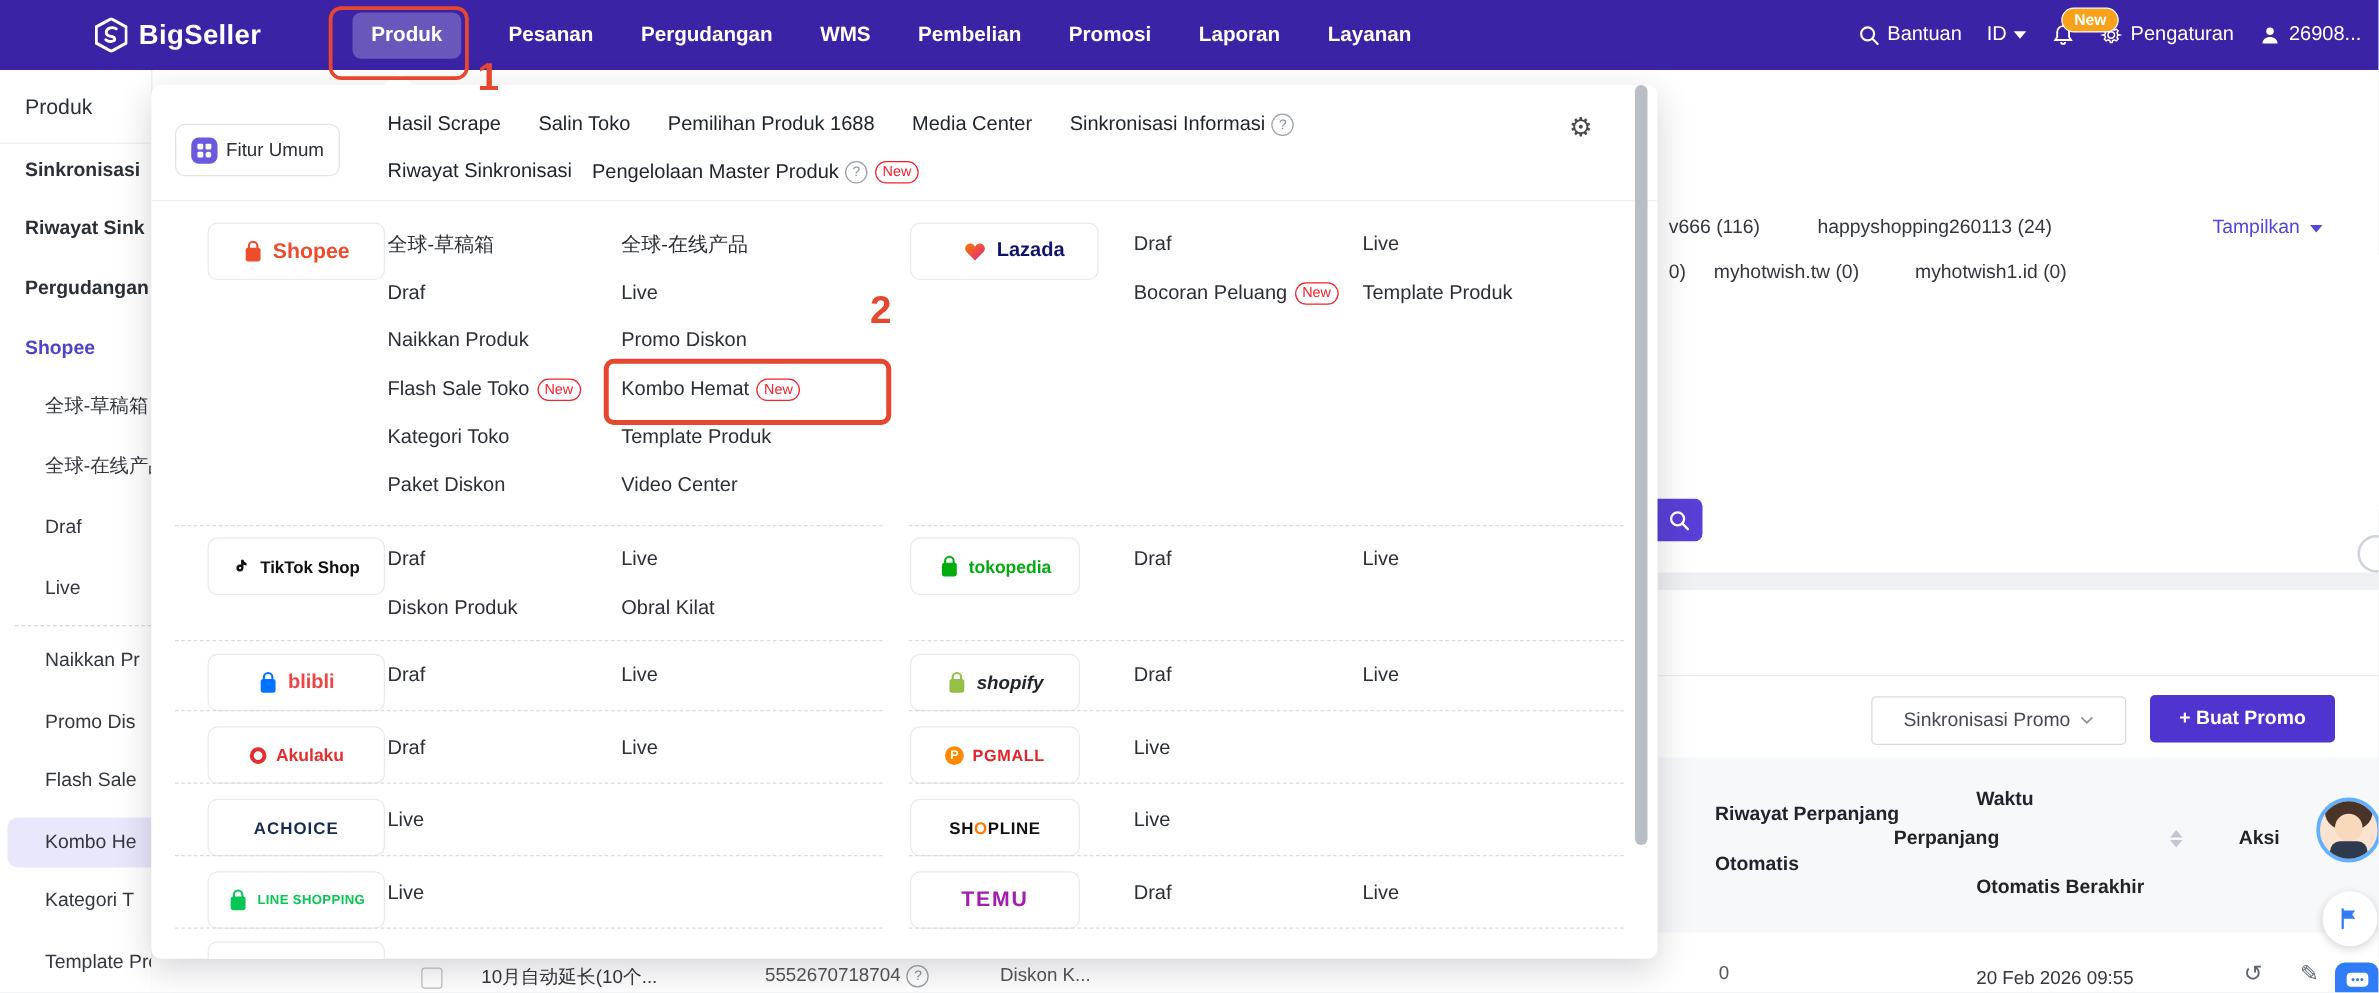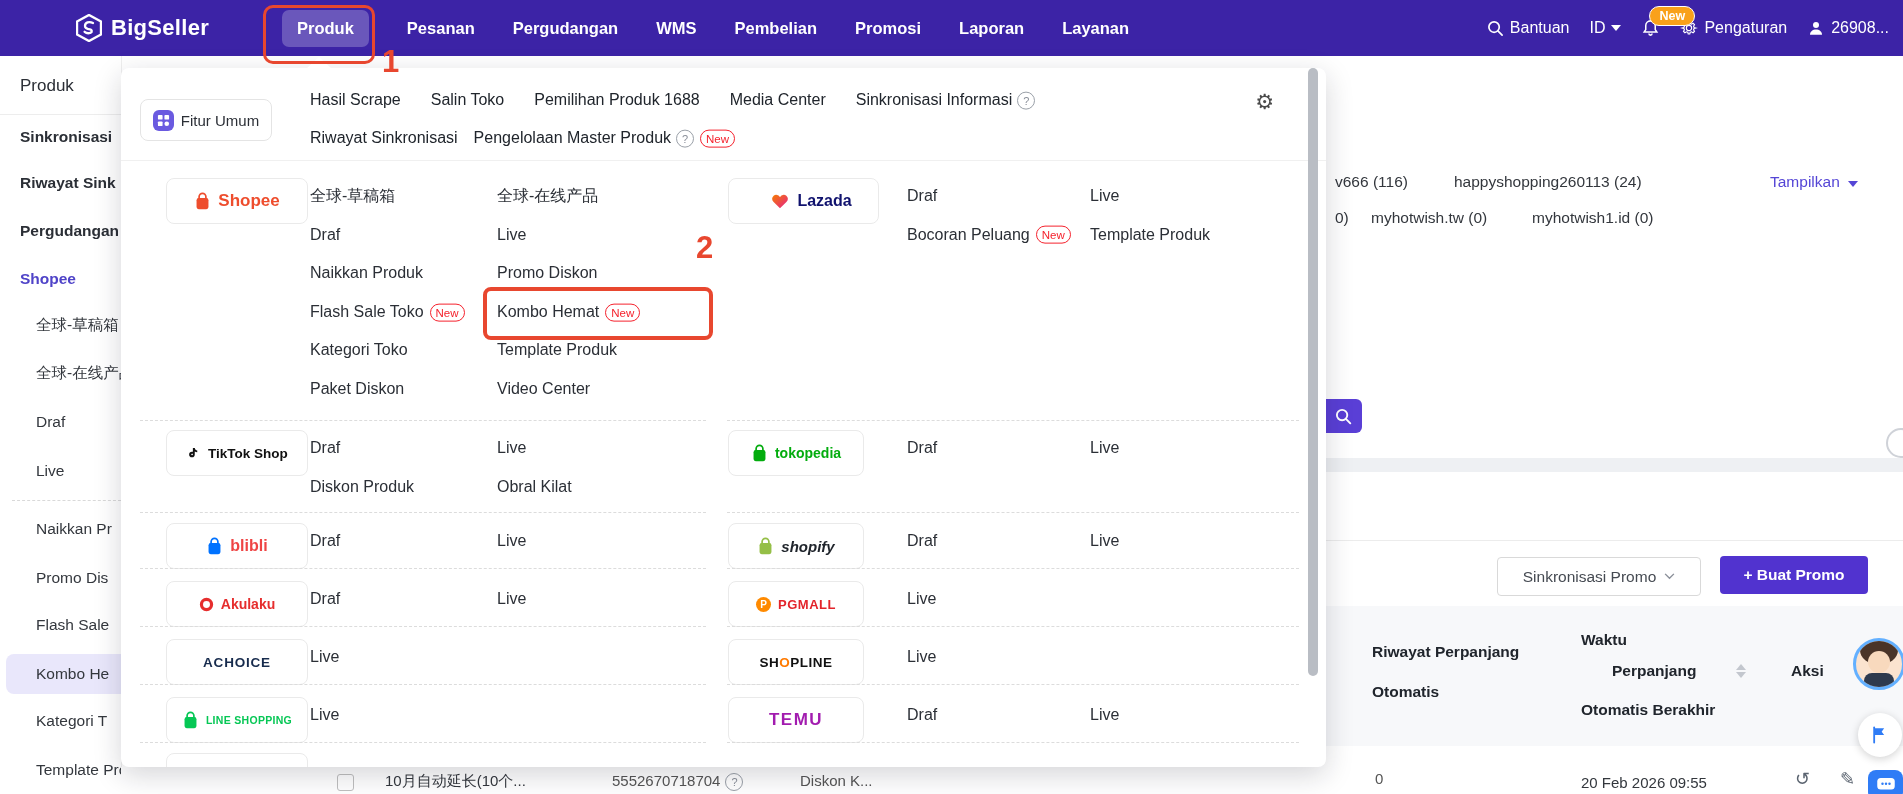--- a/index.html
+++ b/index.html
@@ -194,7 +194,7 @@
   <div class="th" style="left:1372px;top:652px;">Riwayat Perpanjang</div>
   <div class="th" style="left:1372px;top:692px;">Otomatis</div>
   <div class="th" style="left:1581px;top:640px;text-align:right;">Waktu</div>
-  <div class="th" style="left:1612px;top:671px;">Perpanjang</div>
+  <div class="th" style="left:1515px;top:671px;">Perpanjang</div>
   <div class="th" style="left:1581px;top:710px;">Otomatis Berakhir</div>
   <div class="sortcol" style="left:1736px;top:664px;">
       <span class="tri-up"></span>

